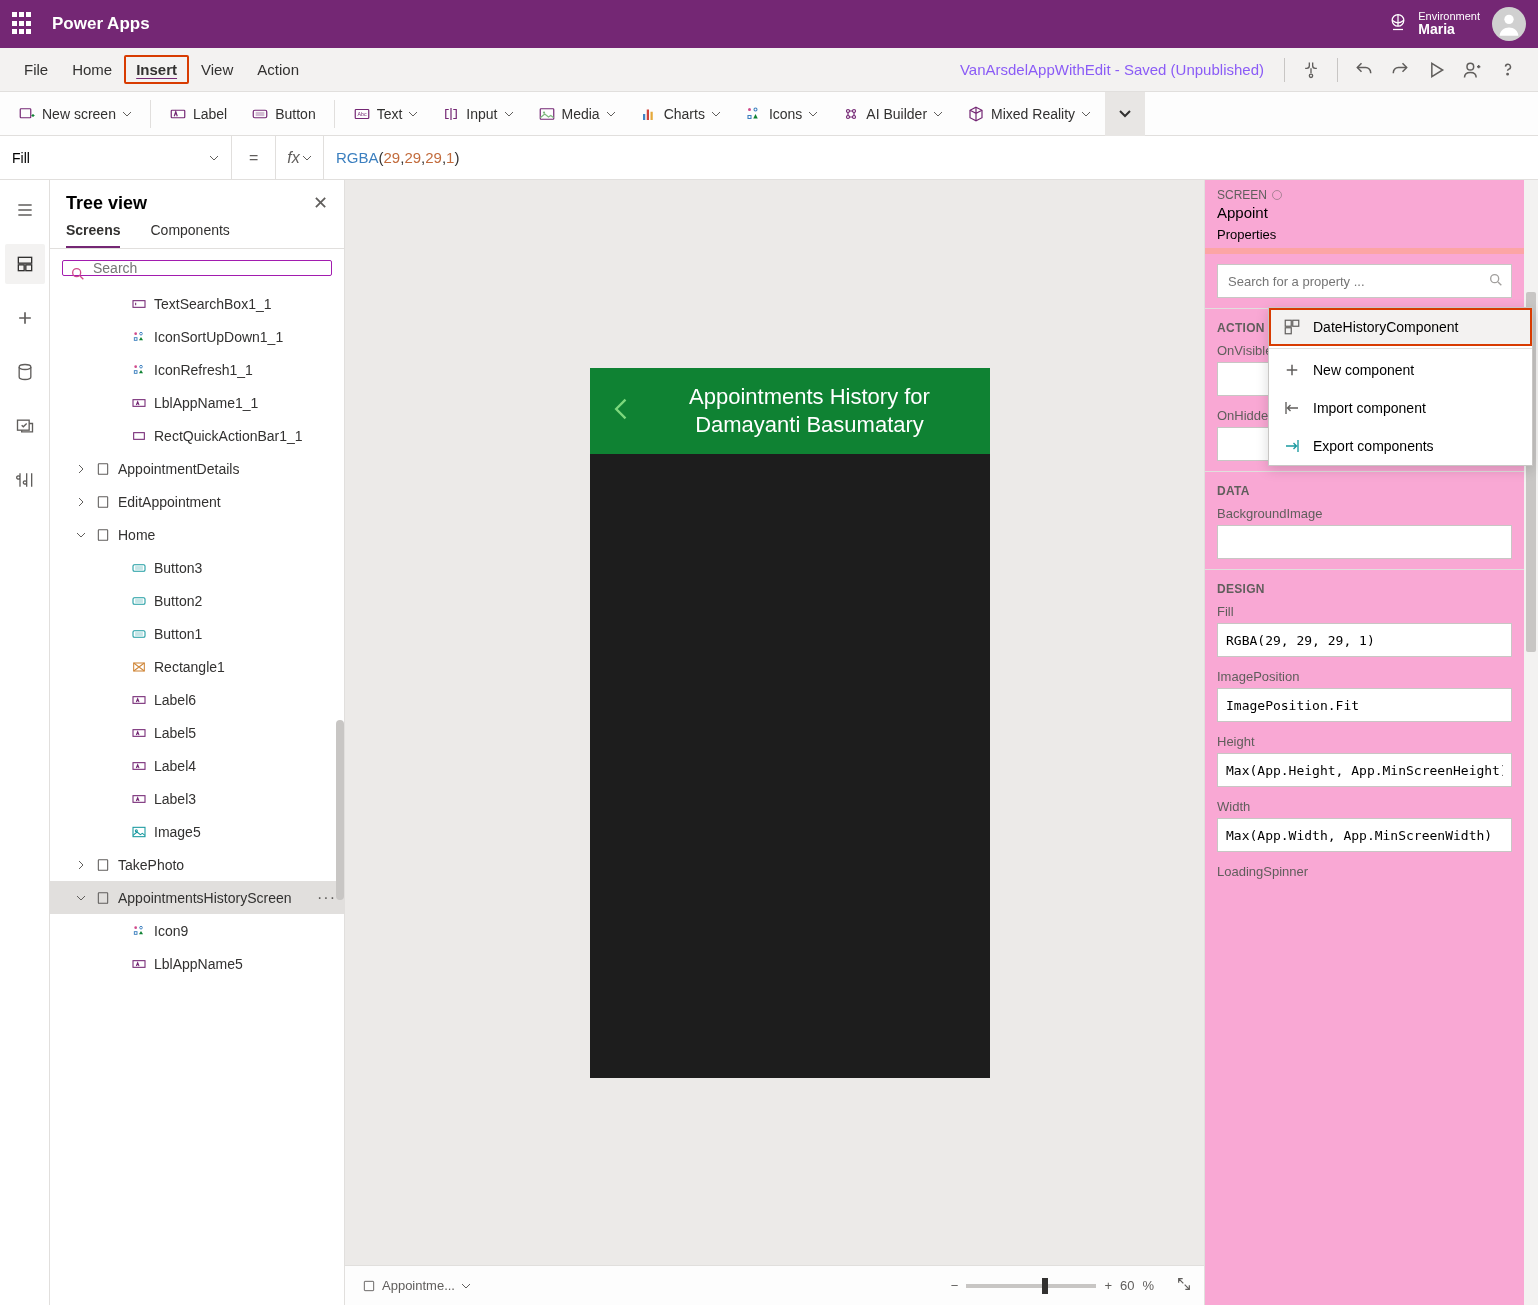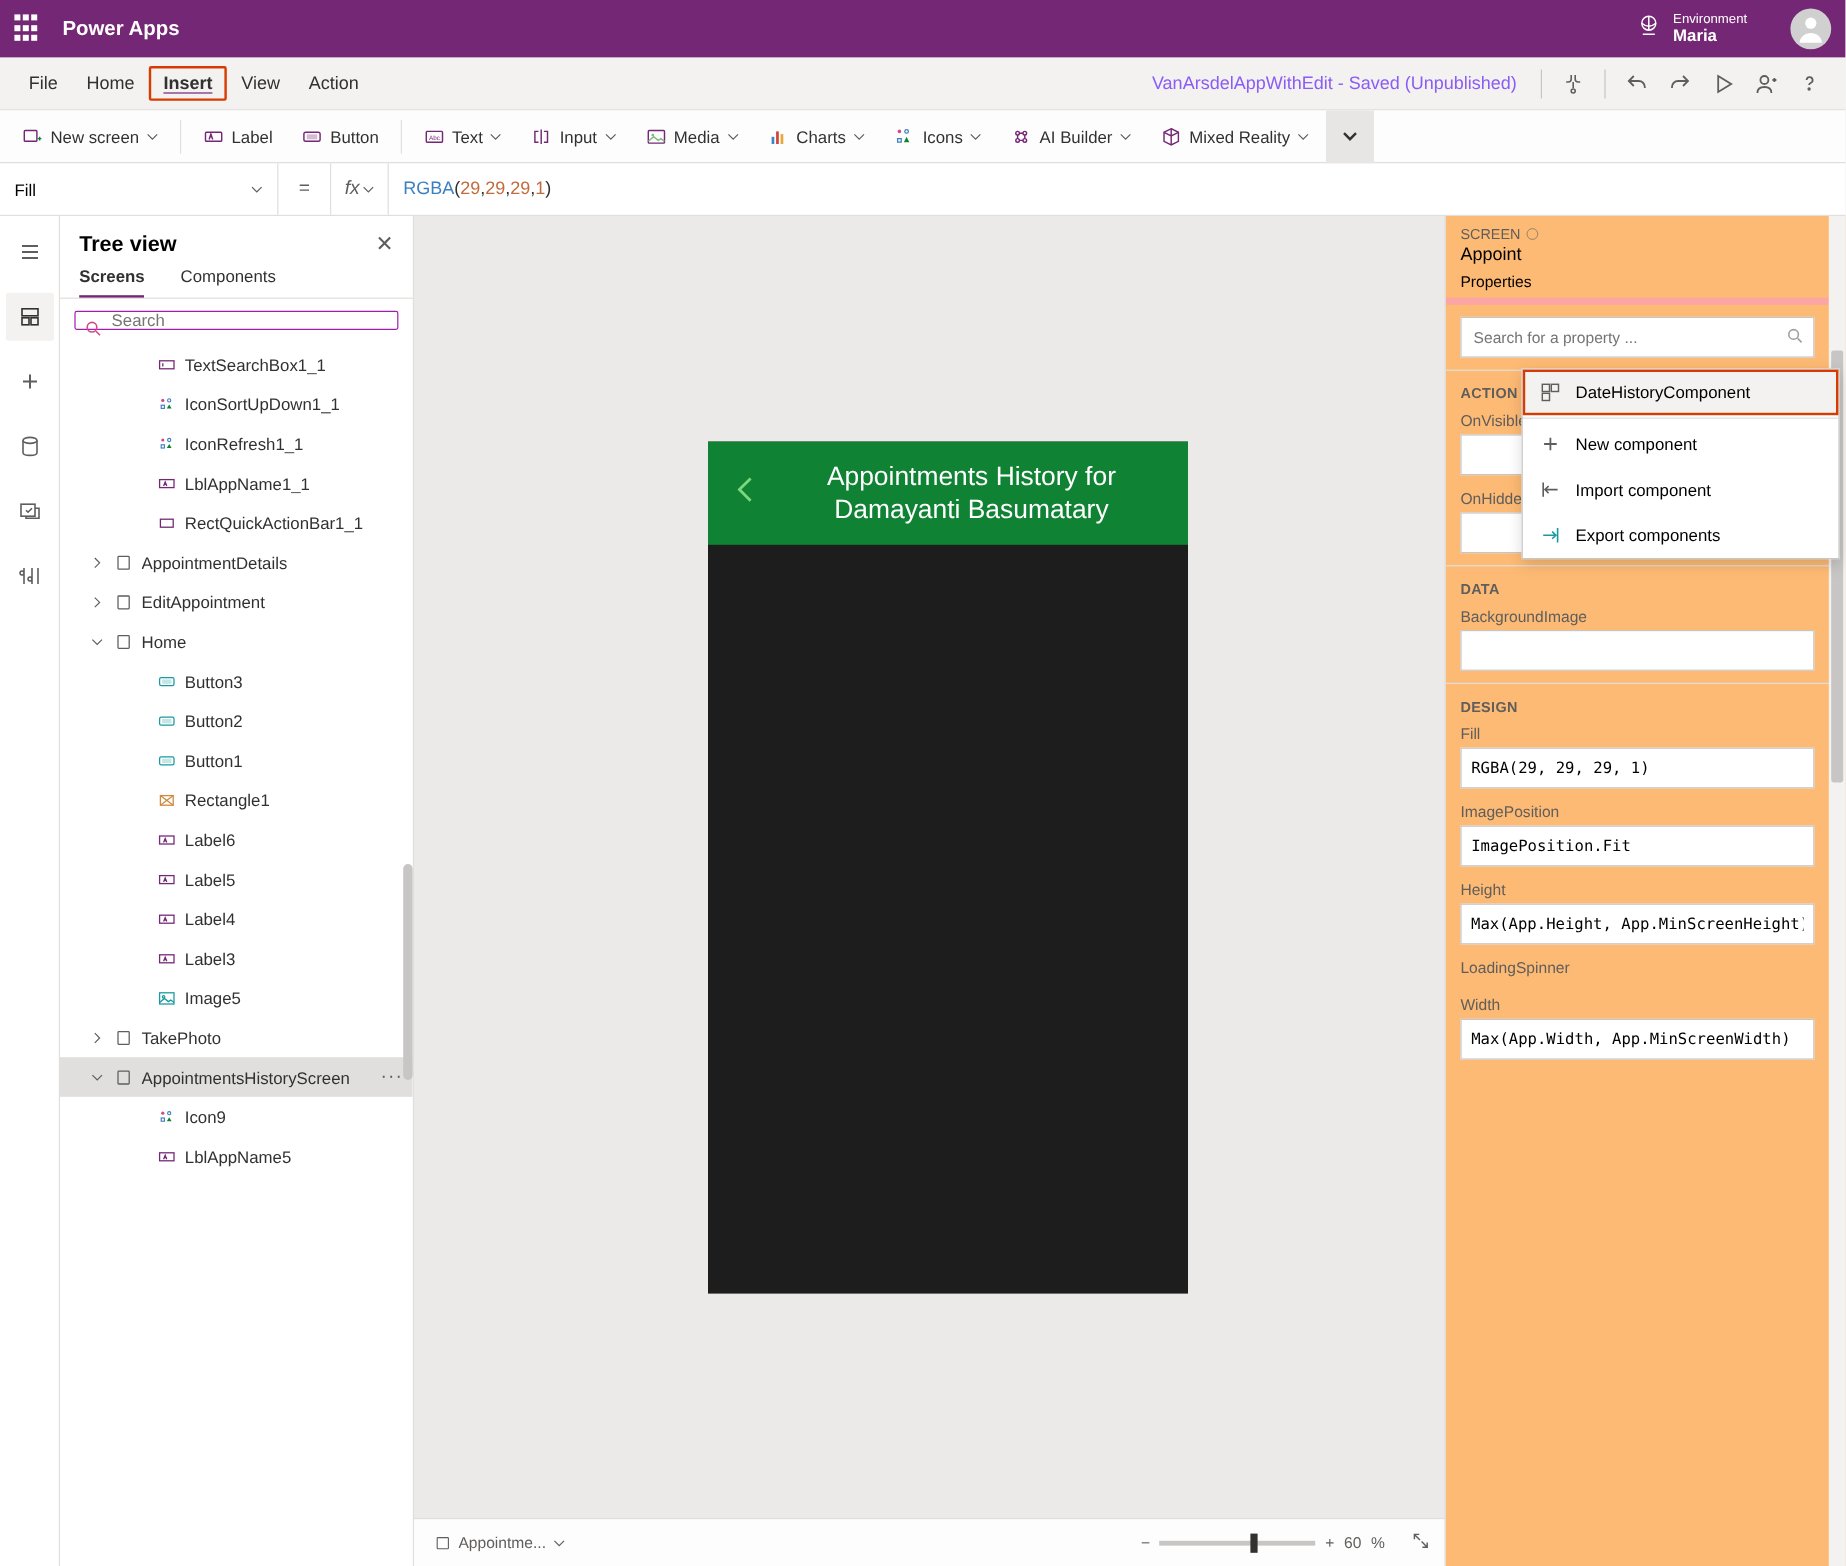--- a/index.html
+++ b/index.html
@@ -11,7 +11,7 @@
 .waffle span { width: 5px; height: 5px; background: #fff; }
 .header-title { font-size: 17px; font-weight: 600; }
 .header-spacer { flex: 1; }
-.env { display: flex; align-items: center; gap: 10px; margin-right: 36px; cursor: pointer; }
+.env { display: flex; align-items: center; gap: 10px; margin-right: 12px; cursor: pointer; }
 .env-icon svg { width: 20px; height: 20px; }
 .env-text { display: flex; flex-direction: column; line-height: 1.1; }
 .env-label { font-size: 11px; }

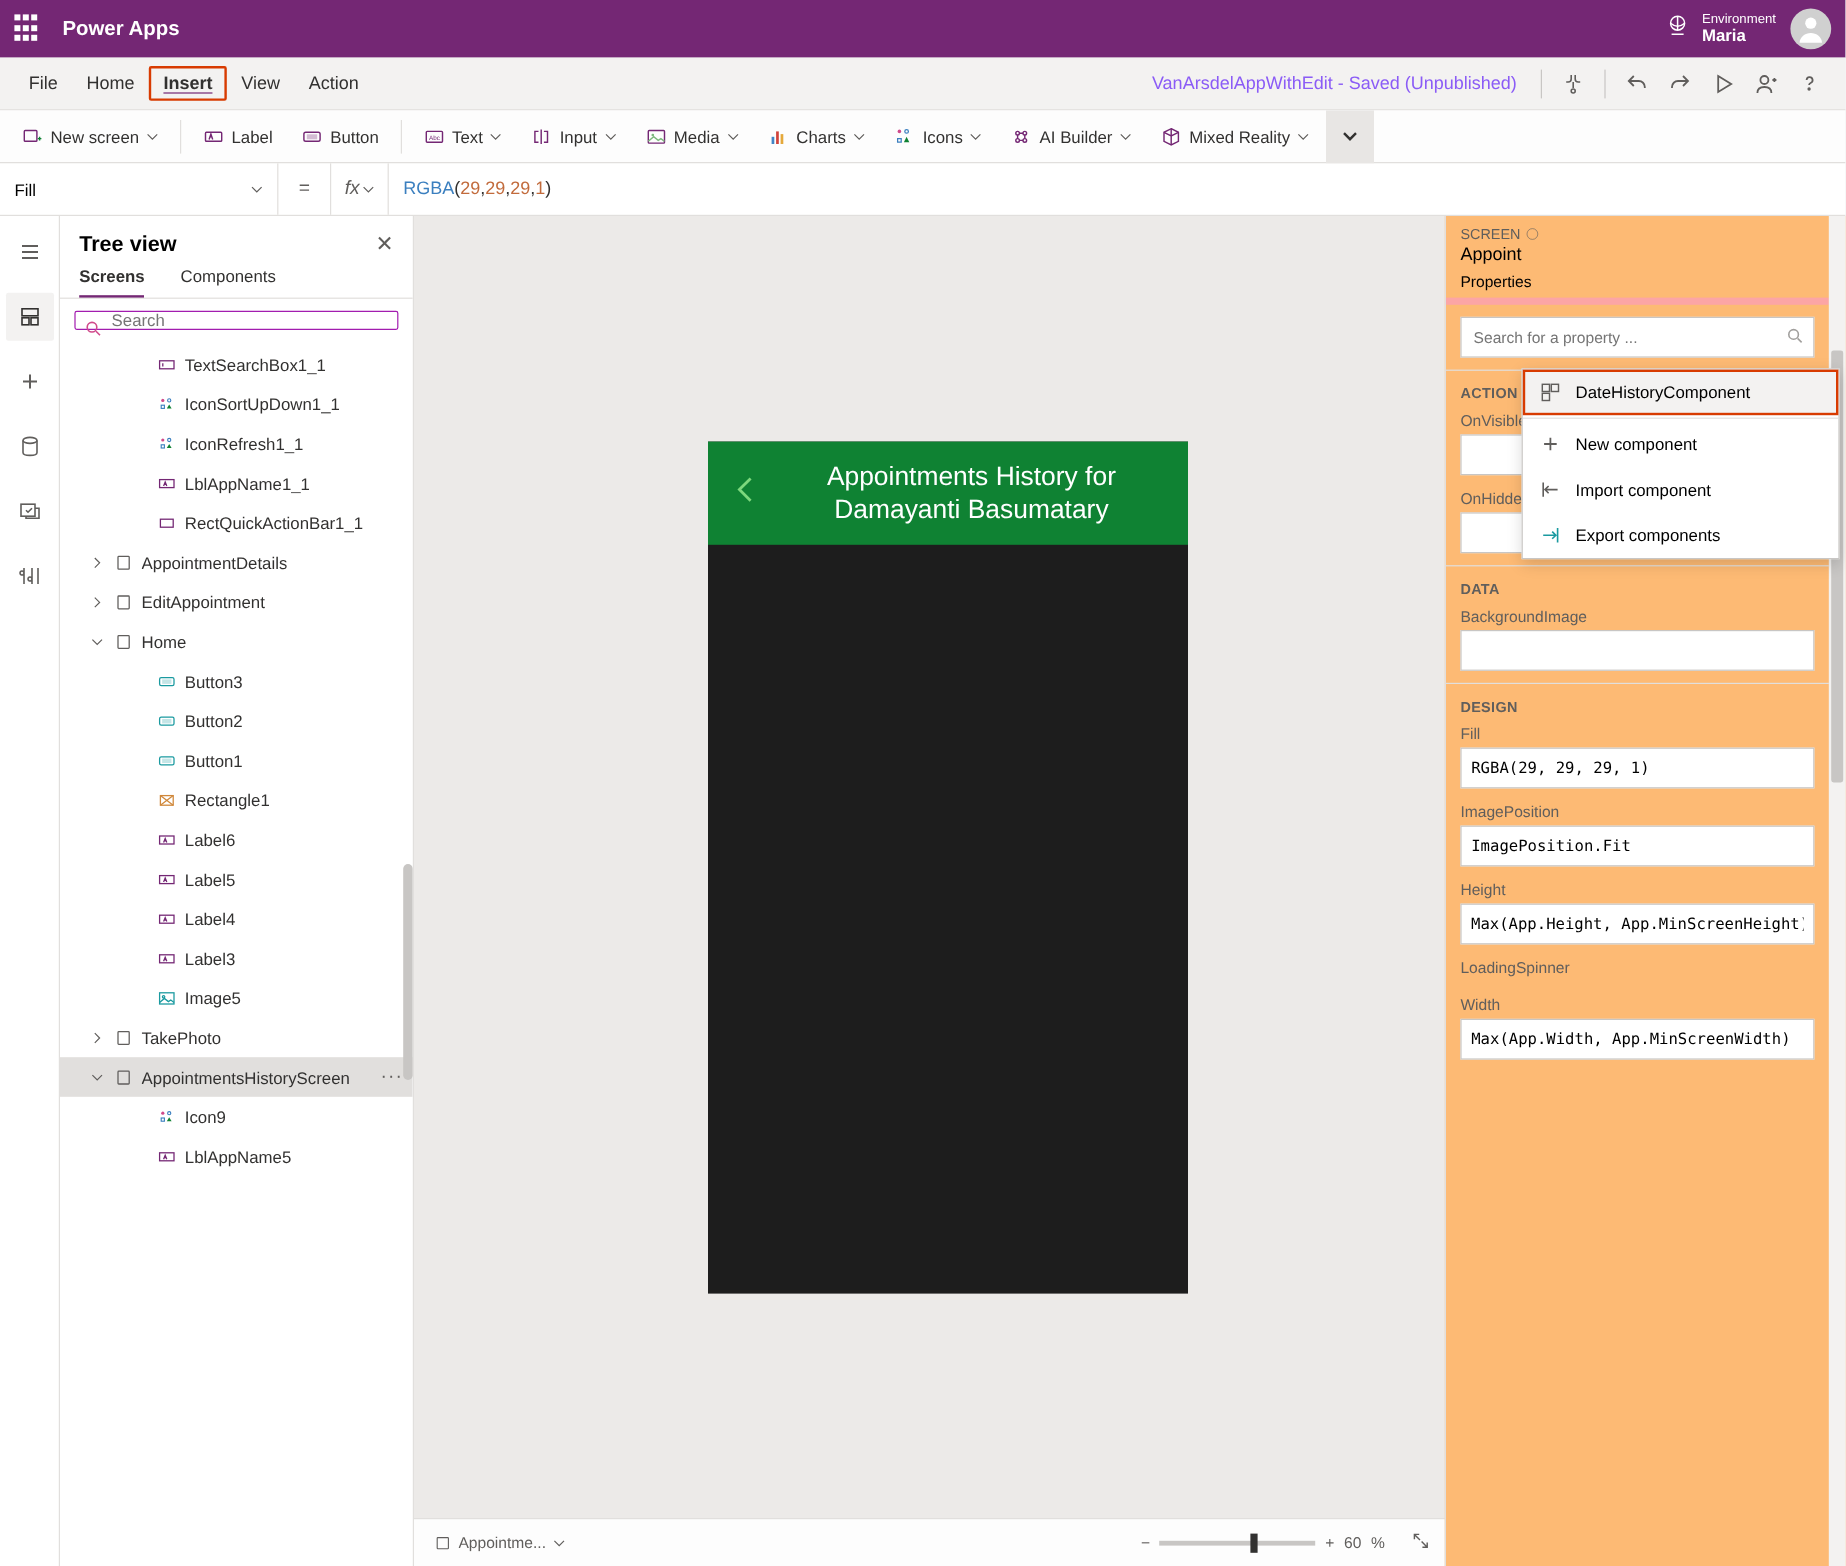--- a/index.html
+++ b/index.html
@@ -98,7 +98,7 @@
 .expand-icon{cursor:pointer; margin-left:12px;}
 
 
-.rightpanel { width: 334px; background:#fdba74; border-left:1px solid #e1dfdd; display:flex; flex-direction:column; overflow:hidden; position:relative;}
+.rightpanel { width: 334px; background:#f9a8d4; border-left:1px solid #e1dfdd; display:flex; flex-direction:column; overflow:hidden; position:relative;}
 .rp-scroll { position:absolute; right:0; top:0; width:14px; height:100%; background:#f3f2f1;}
 .rp-scroll .rthumb{position:absolute; top:112px; width:10px; left:2px; height:360px; background:#c8c6c4; border-radius:2px;}
 .rp-inner{flex:1; overflow:hidden; padding-right:14px;}

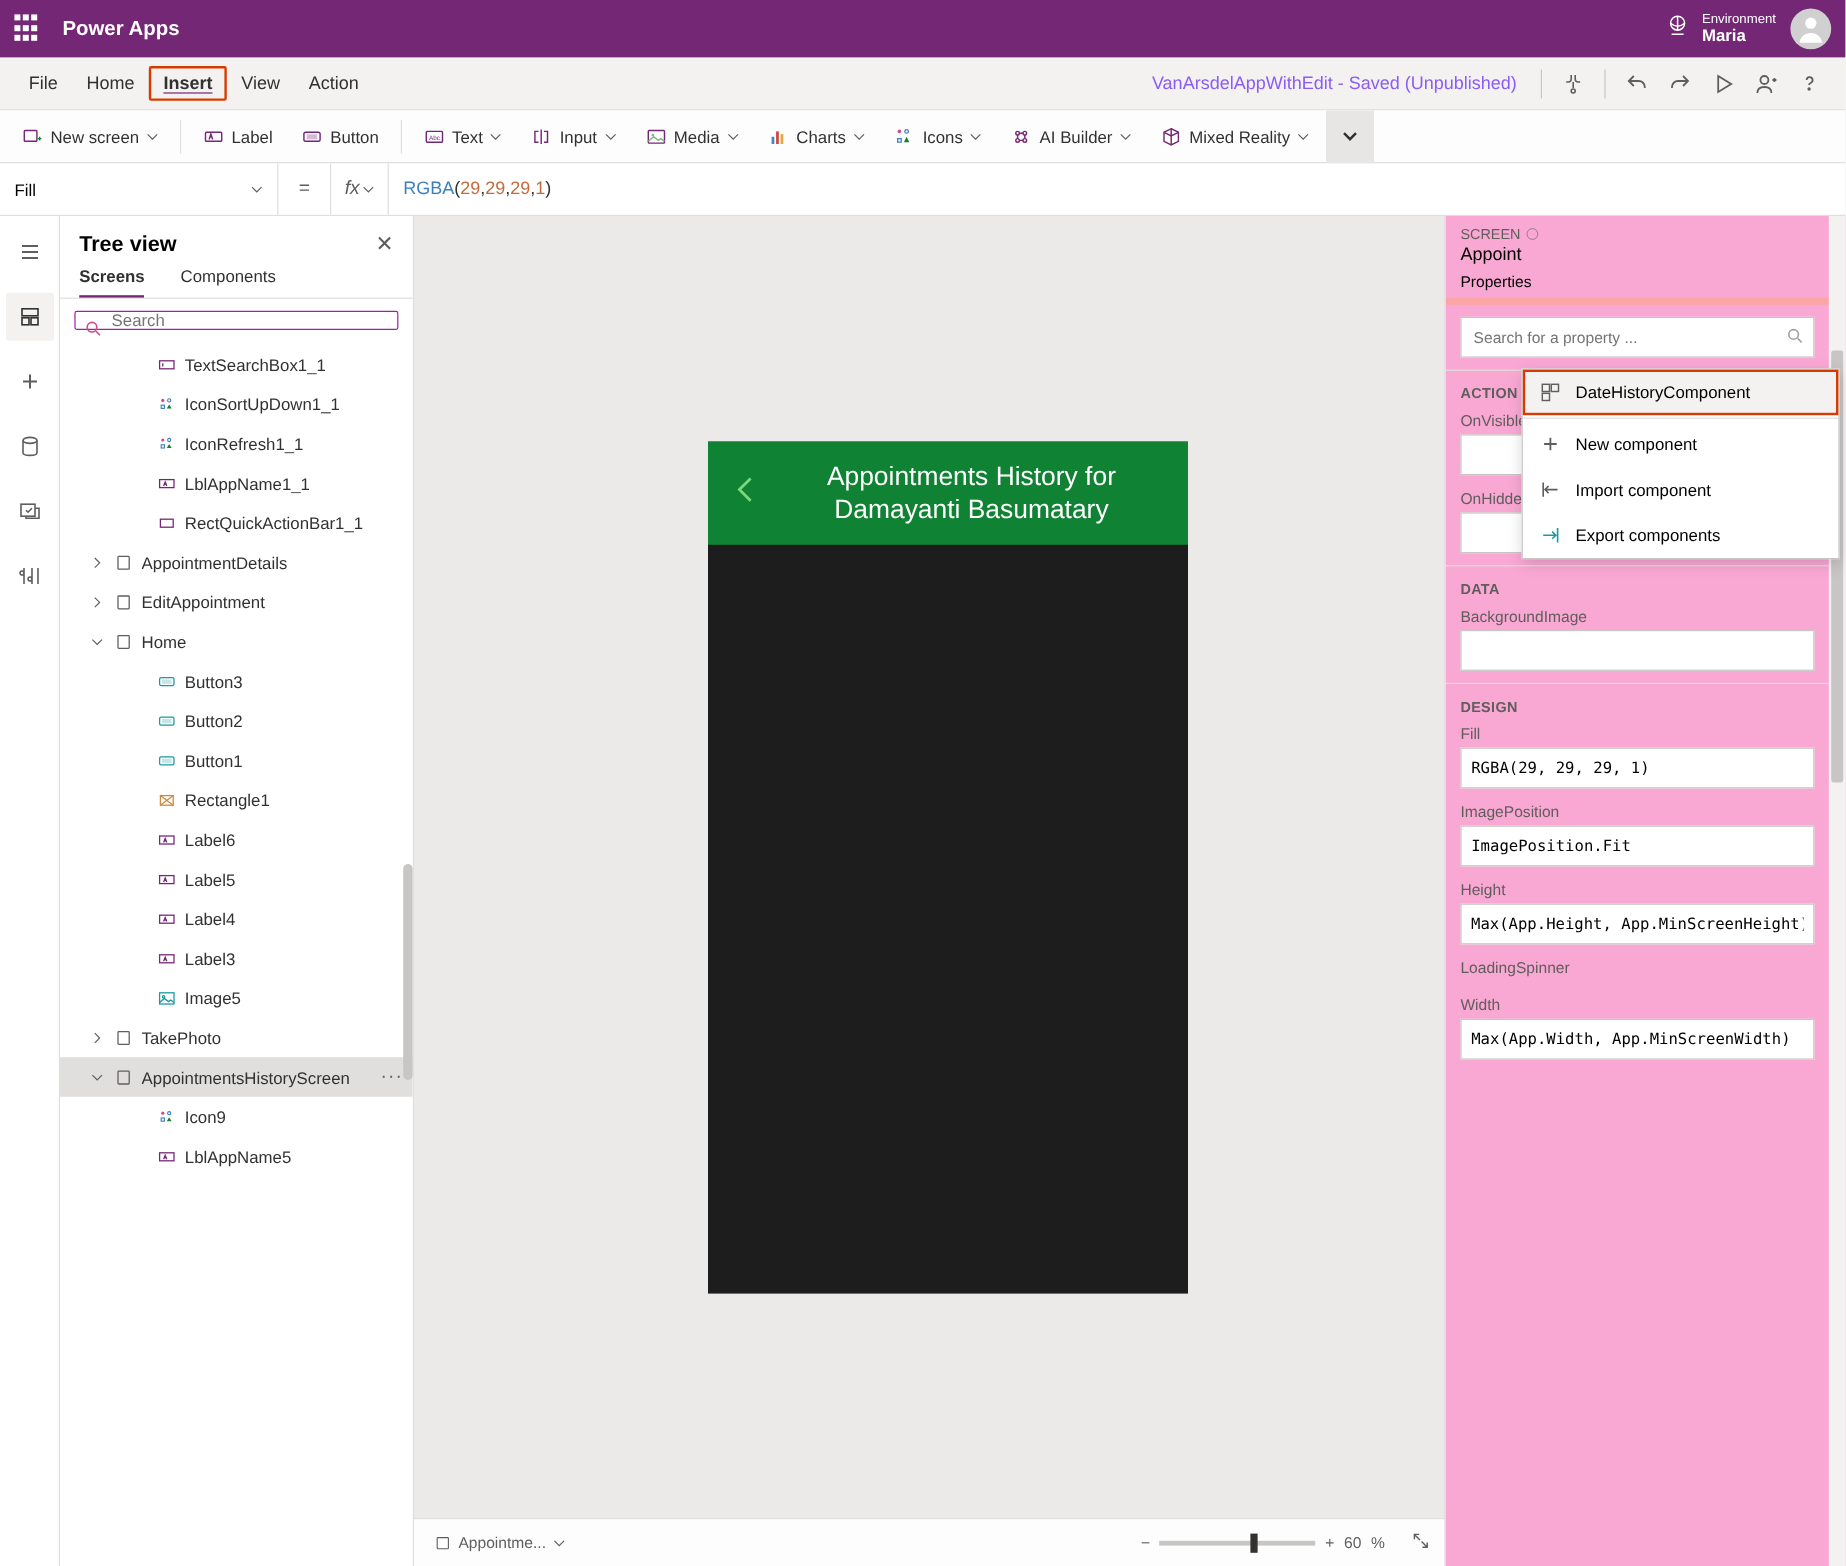--- a/index.html
+++ b/index.html
@@ -709,10 +709,10 @@
       <div class="rp-field"><div class="rp-field-label">Fill</div><input value="RGBA(29, 29, 29, 1)" style=""></div>
       <div class="rp-field"><div class="rp-field-label">ImagePosition</div><input value="ImagePosition.Fit" style=""></div>
       <div class="rp-field"><div class="rp-field-label">Height</div><input value="Max(App.Height, App.MinScreenHeight)" style=""></div>
+      <div class="rp-field"><div class="rp-field-label">Width</div><input value="Max(App.Width, App.MinScreenWidth)" style=""></div>
       <div class="rp-field">
           <div class="rp-field-label">LoadingSpinner</div>
         </div>
-      <div class="rp-field"><div class="rp-field-label">Width</div><input value="Max(App.Width, App.MinScreenWidth)" style=""></div>
     </div>
     <div class="rp-scroll">
         <div class="rthumb"></div>

